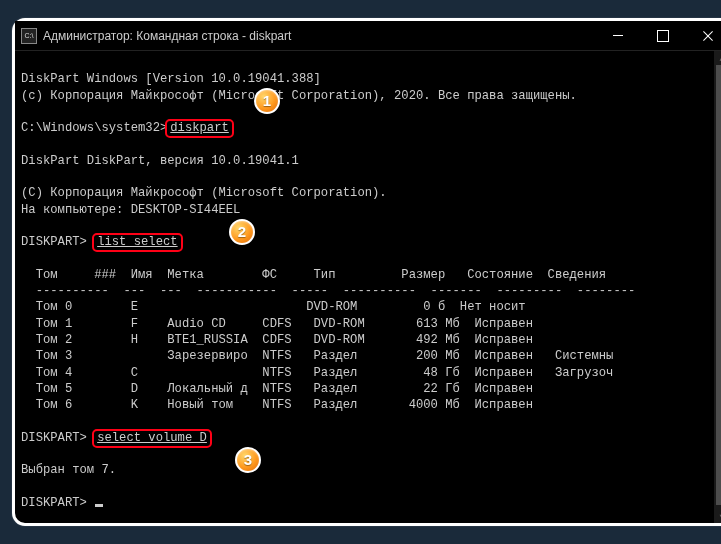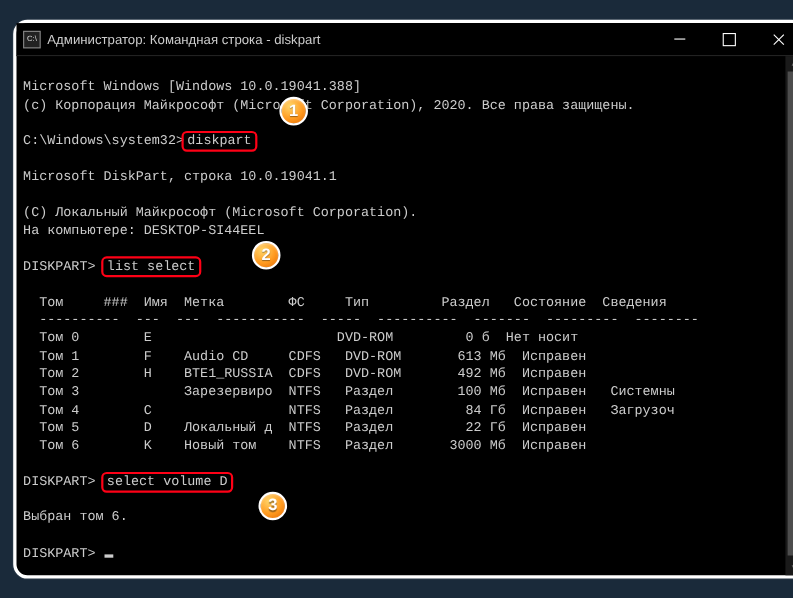--- a/index.html
+++ b/index.html
@@ -129,7 +129,7 @@
   </div>
 
   <div class="terminal">
-<span>Microsoft Windows [Windows 10.0.19041.388]</span>
+<span>DiskPart Windows [Version 10.0.19041.388]</span>
 <span>(c) Корпорация Майкрософт (Microsoft Corporation), 2020. Все права защищены.</span>
 
 <span>C:\Windows\system32&gt;</span><span class="highlight"><span>diskpart</span></span>

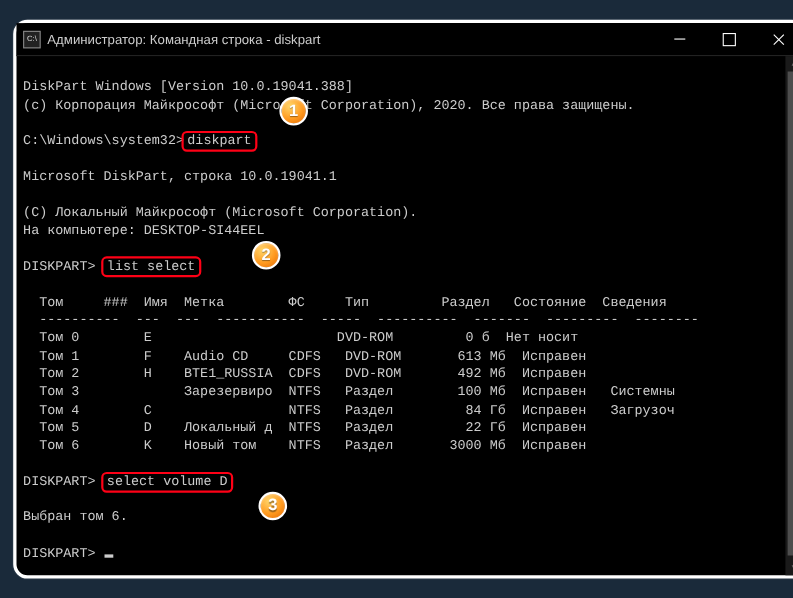--- a/index.html
+++ b/index.html
@@ -73,6 +73,7 @@
     margin: -2px -2px;
     display: inline-block;
     line-height: 14px;
+    text-decoration: underline;
   }
   .badge {
     position: absolute;

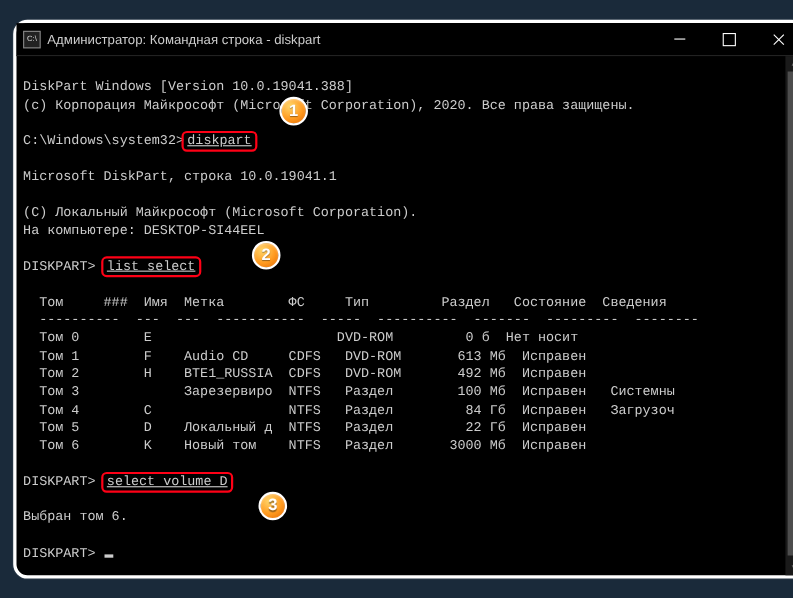--- a/index.html
+++ b/index.html
@@ -135,7 +135,7 @@
 
 <span>C:\Windows\system32&gt;</span><span class="highlight"><span>diskpart</span></span>
 
-<span>Microsoft DiskPart, строка 10.0.19041.1</span>
+<span>DiskPart DiskPart, версия 10.0.19041.1</span>
 
 <span>(C) Локальный Майкрософт (Microsoft Corporation).</span>
 <span>На компьютере: DESKTOP-SI44EEL</span>

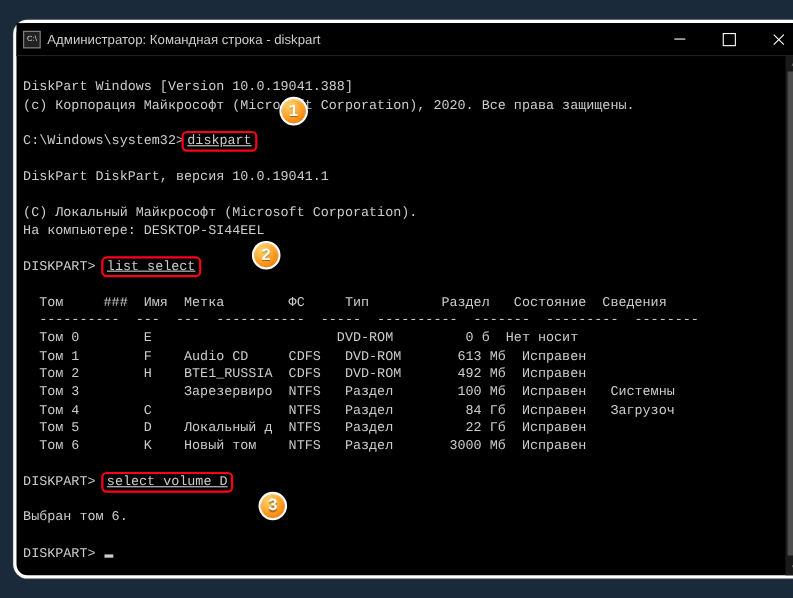--- a/index.html
+++ b/index.html
@@ -137,7 +137,7 @@
 
 <span>DiskPart DiskPart, версия 10.0.19041.1</span>
 
-<span>(C) Локальный Майкрософт (Microsoft Corporation).</span>
+<span>(C) Корпорация Майкрософт (Microsoft Corporation).</span>
 <span>На компьютере: DESKTOP-SI44EEL</span>
 
 <span>DISKPART&gt;</span> <span class="highlight"><span>list select</span></span>

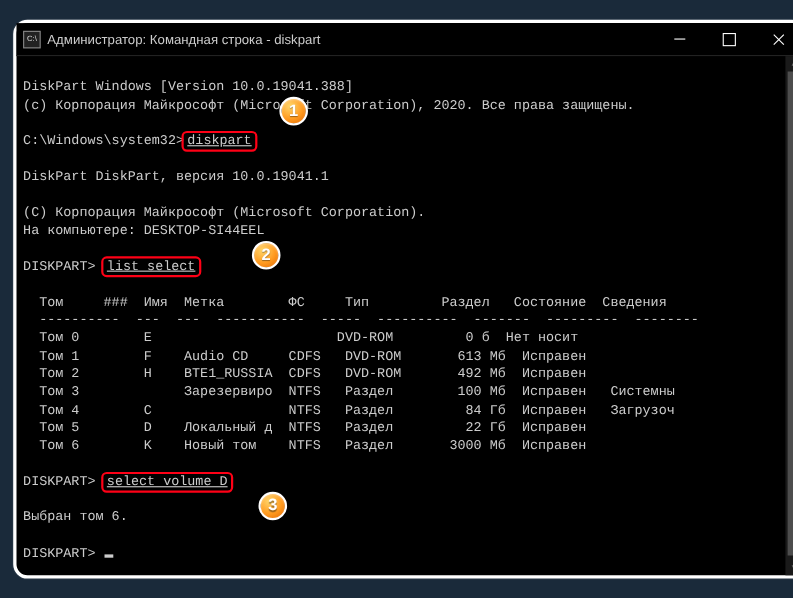--- a/index.html
+++ b/index.html
@@ -142,7 +142,7 @@
 
 <span>DISKPART&gt;</span> <span class="highlight"><span>list select</span></span>
 
-<span>  Том     ###  Имя  Метка        ФС     Тип         Раздел   Состояние  Сведения</span>
+<span>  Том     ###  Имя  Метка        ФС     Тип         Размер   Состояние  Сведения</span>
 <span>  ----------  ---  ---  -----------  -----  ----------  -------  ---------  --------</span>
 <span>  Том 0        E                       DVD-ROM         0 б  Нет носит</span>
 <span>  Том 1        F    Audio CD     CDFS   DVD-ROM       613 Мб  Исправен</span>

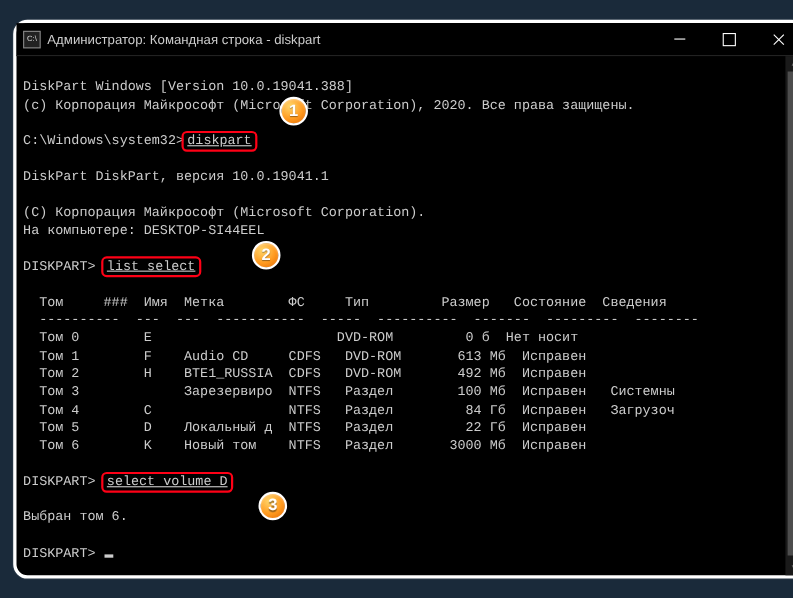--- a/index.html
+++ b/index.html
@@ -147,7 +147,7 @@
 <span>  Том 0        E                       DVD-ROM         0 б  Нет носит</span>
 <span>  Том 1        F    Audio CD     CDFS   DVD-ROM       613 Мб  Исправен</span>
 <span>  Том 2        H    BTE1_RUSSIA  CDFS   DVD-ROM       492 Мб  Исправен</span>
-<span>  Том 3             Зарезервиро  NTFS   Раздел        100 Мб  Исправен   Системны</span>
+<span>  Том 3             Зарезервиро  NTFS   Раздел        200 Мб  Исправен   Системны</span>
 <span>  Том 4        C                 NTFS   Раздел         84 Гб  Исправен   Загрузоч</span>
 <span>  Том 5        D    Локальный д  NTFS   Раздел         22 Гб  Исправен</span>
 <span>  Том 6        K    Новый том    NTFS   Раздел       3000 Мб  Исправен</span>

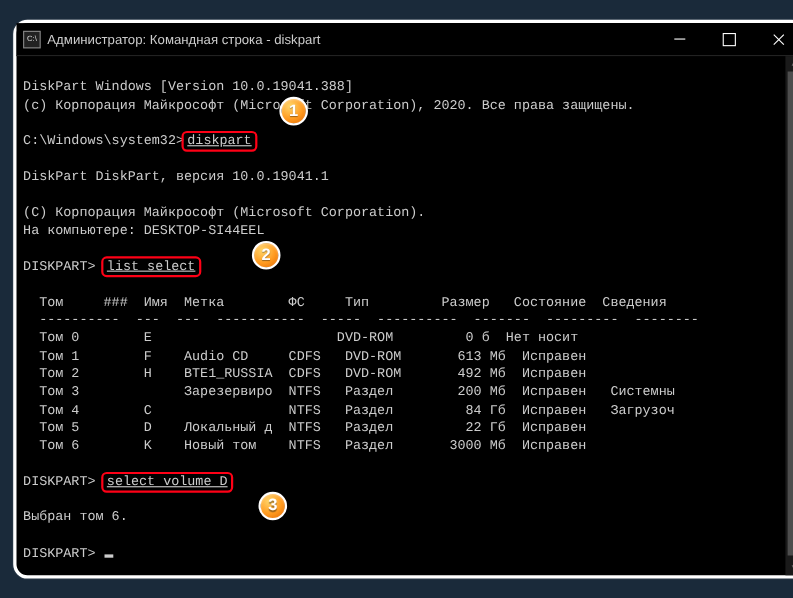--- a/index.html
+++ b/index.html
@@ -148,7 +148,7 @@
 <span>  Том 1        F    Audio CD     CDFS   DVD-ROM       613 Мб  Исправен</span>
 <span>  Том 2        H    BTE1_RUSSIA  CDFS   DVD-ROM       492 Мб  Исправен</span>
 <span>  Том 3             Зарезервиро  NTFS   Раздел        200 Мб  Исправен   Системны</span>
-<span>  Том 4        C                 NTFS   Раздел         84 Гб  Исправен   Загрузоч</span>
+<span>  Том 4        C                 NTFS   Раздел         48 Гб  Исправен   Загрузоч</span>
 <span>  Том 5        D    Локальный д  NTFS   Раздел         22 Гб  Исправен</span>
 <span>  Том 6        K    Новый том    NTFS   Раздел       3000 Мб  Исправен</span>
 

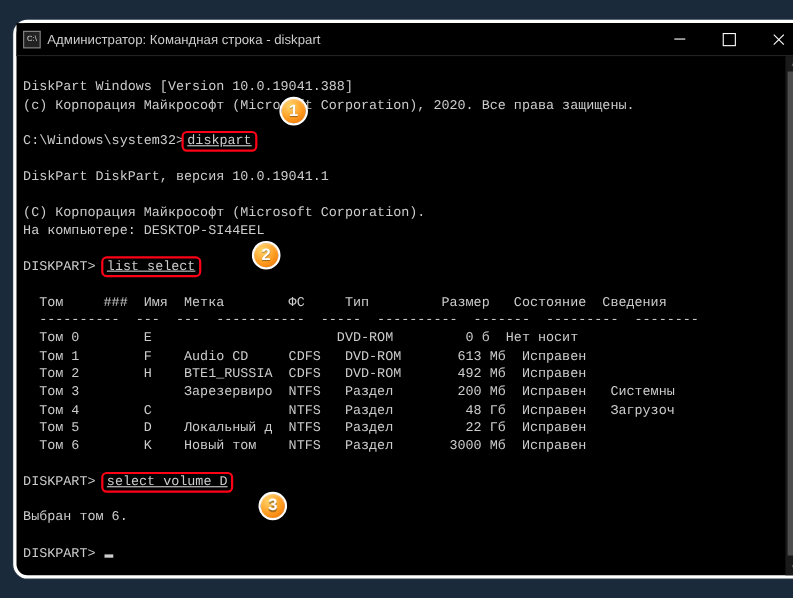--- a/index.html
+++ b/index.html
@@ -150,7 +150,7 @@
 <span>  Том 3             Зарезервиро  NTFS   Раздел        200 Мб  Исправен   Системны</span>
 <span>  Том 4        C                 NTFS   Раздел         48 Гб  Исправен   Загрузоч</span>
 <span>  Том 5        D    Локальный д  NTFS   Раздел         22 Гб  Исправен</span>
-<span>  Том 6        K    Новый том    NTFS   Раздел       3000 Мб  Исправен</span>
+<span>  Том 6        K    Новый том    NTFS   Раздел       4000 Мб  Исправен</span>
 
 <span>DISKPART&gt;</span> <span class="highlight"><span>select volume D</span></span>
 

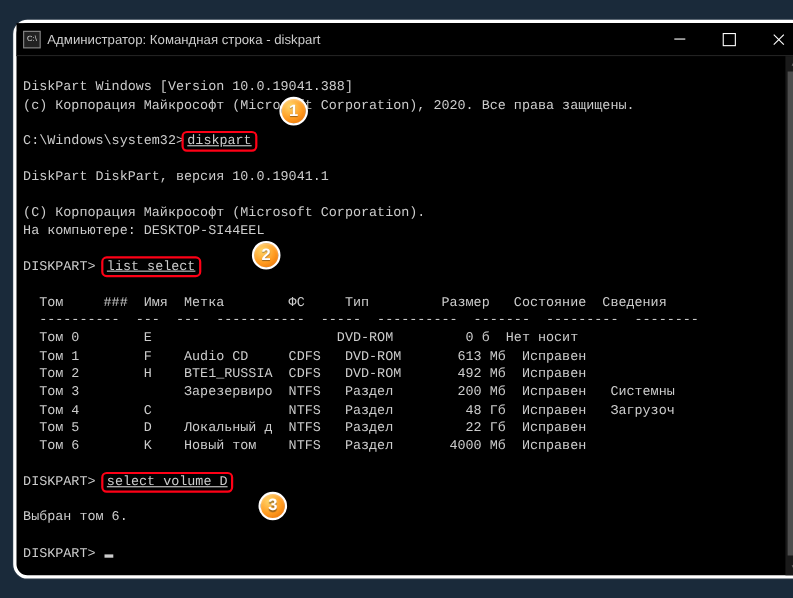--- a/index.html
+++ b/index.html
@@ -154,7 +154,7 @@
 
 <span>DISKPART&gt;</span> <span class="highlight"><span>select volume D</span></span>
 
-<span>Выбран том 6.</span>
+<span>Выбран том 7.</span>
 
 <span>DISKPART&gt; </span><span class="cursor"></span>
 

